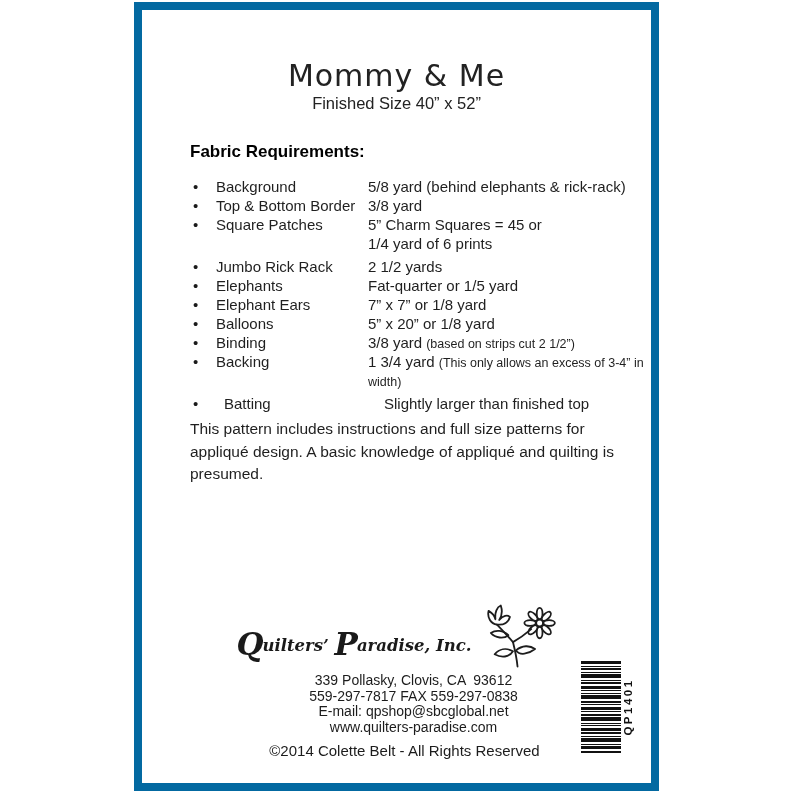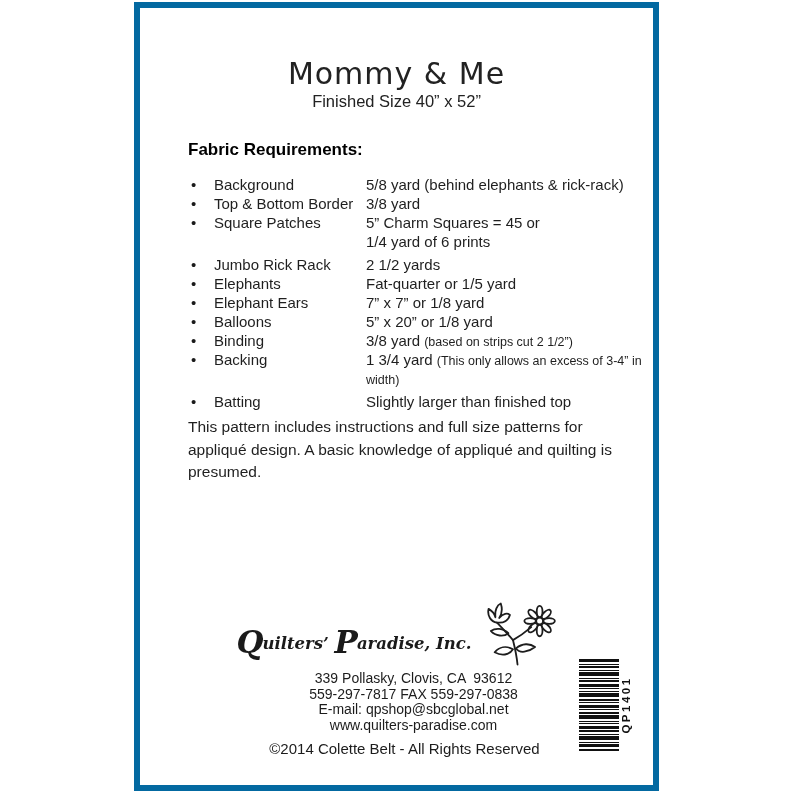--- a/index.html
+++ b/index.html
@@ -9,7 +9,7 @@
   }
   .page {
     position:absolute; left:134px; top:2px; width:525px; height:789px;
-    border:6px solid #0369a1; background:#ffffff; box-sizing:border-box;
+    border:8px solid #0369a1; background:#ffffff; box-sizing:border-box;
   }
   .title {
     position:absolute; top:48px; left:0; right:0; text-align:center;

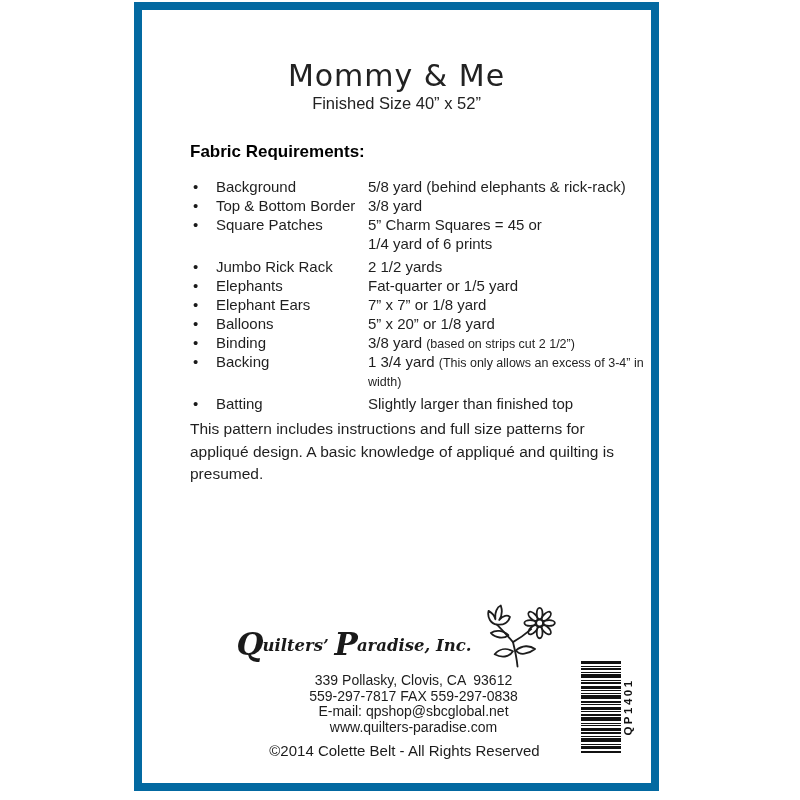--- a/index.html
+++ b/index.html
@@ -26,7 +26,7 @@
   .req-list { position:absolute; left:51px; top:168px; width:468px; font-size:15px; }
   .row { display:grid; grid-template-columns:23px 152px 1fr; line-height:18px; }
   .row.gap-sm { margin-top:5px; }
-  .row.gap-xs { margin-top:4px; }
+  .row.gap-xs { margin-top:4px;gap:8px; }
   .bul { color:#1a1a1a; }
   .bul::before { content:"\2022"; font-size:15px; }
   .lab { white-space:pre; }

